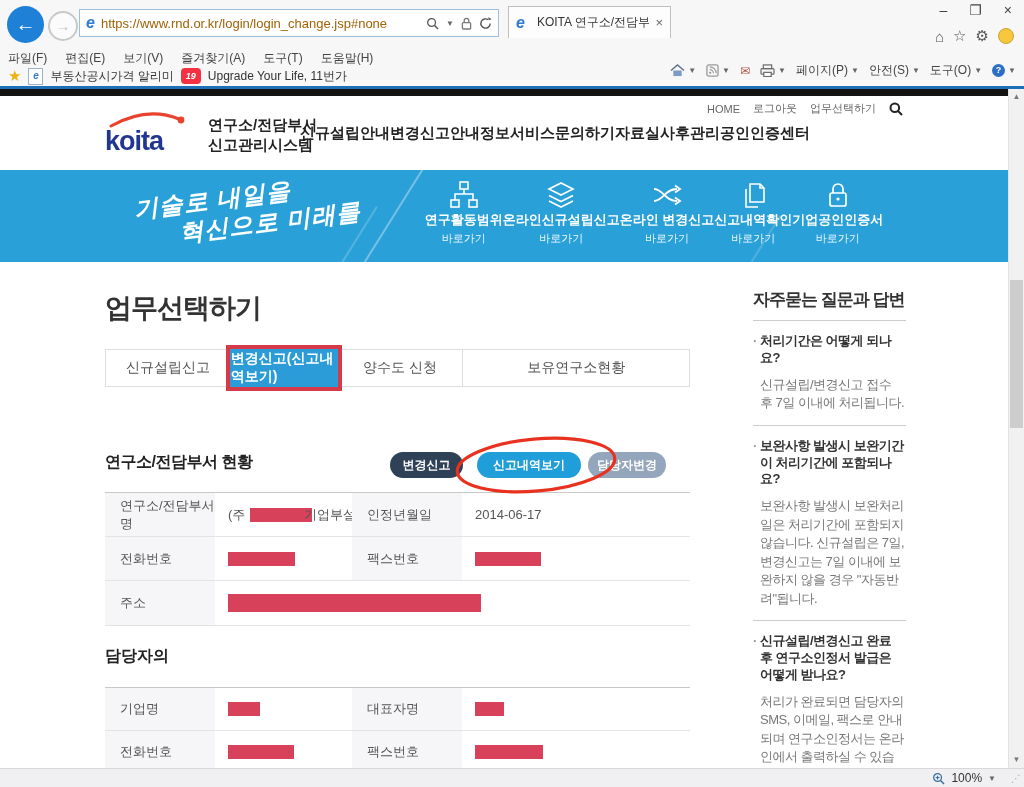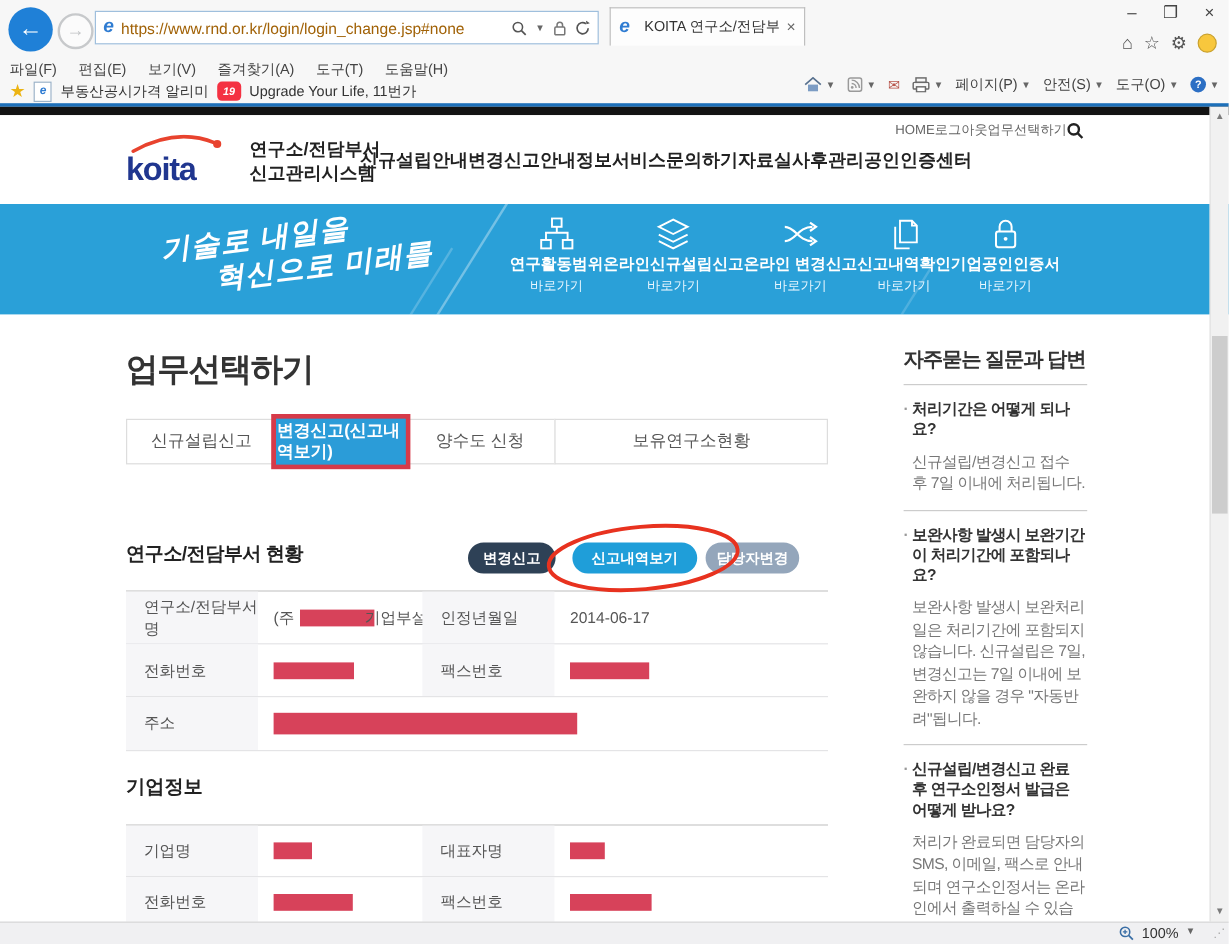--- a/index.html
+++ b/index.html
@@ -42,7 +42,7 @@
 
   
   #sitehead{position:absolute;left:0;top:96px;width:1024px;height:74px;background:#fff}
-  .utility{position:absolute;right:121px;top:5px;display:flex;align-items:center;font-size:11px;color:#666}
+  .utility{position:absolute;right:121px;top:5px;display:flex;align-items:center;gap:13px;font-size:11px;color:#666}
   .logo{position:absolute;left:105px;top:16px;width:92px}
   .logotext{font-size:27px;font-weight:bold;color:#20368f;letter-spacing:-1px;line-height:26px}
   .sitetitle{position:absolute;left:208px;top:19px;font-size:15px;font-weight:bold;color:#222;line-height:1.35}

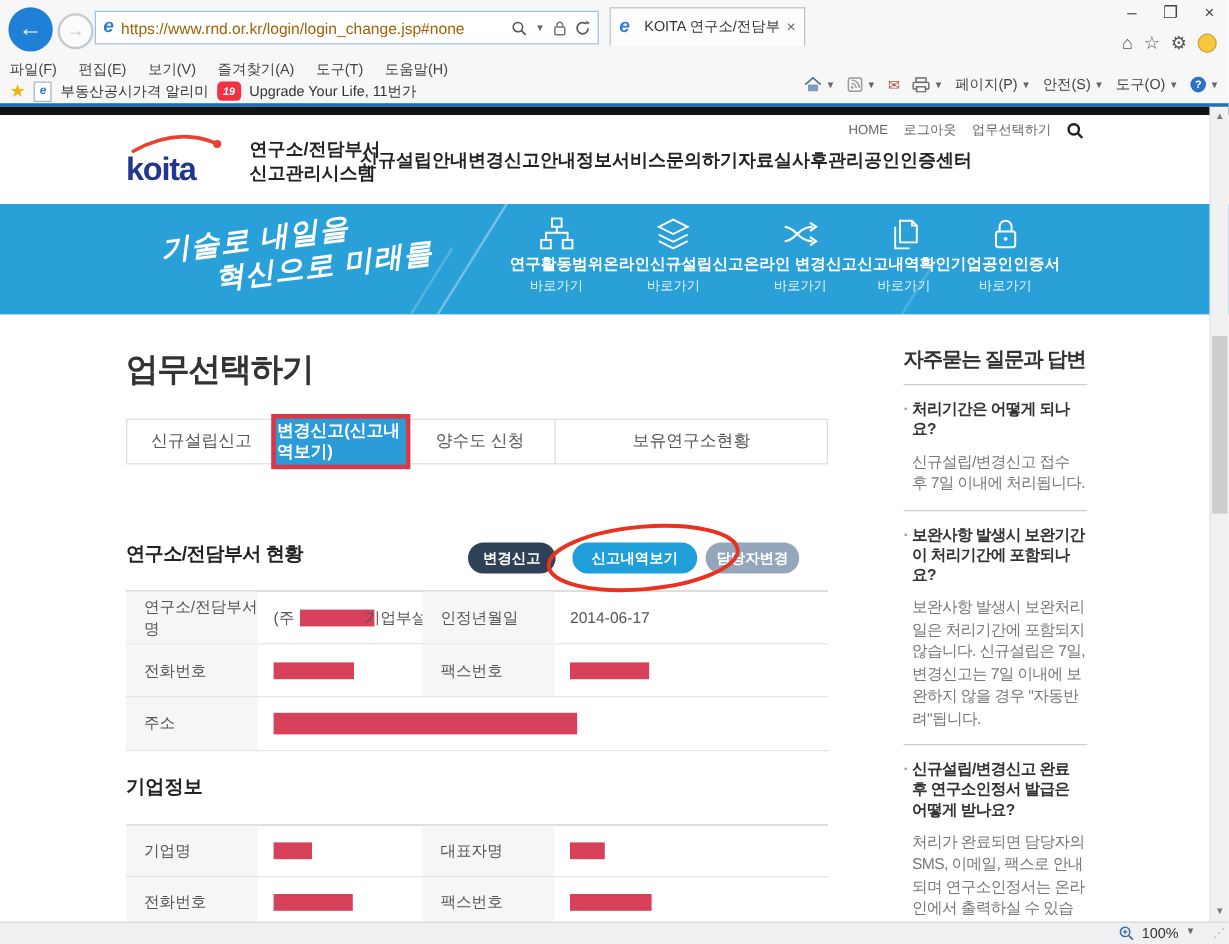--- a/index.html
+++ b/index.html
@@ -354,7 +354,7 @@
   </div>
 </div>
 
-<div class="sec2title">기업정보</div>
+<div class="sec2title">담당자의</div>
 
 <div class="tbl" style="top:687px">
   <div class="trow" style="height:42px">

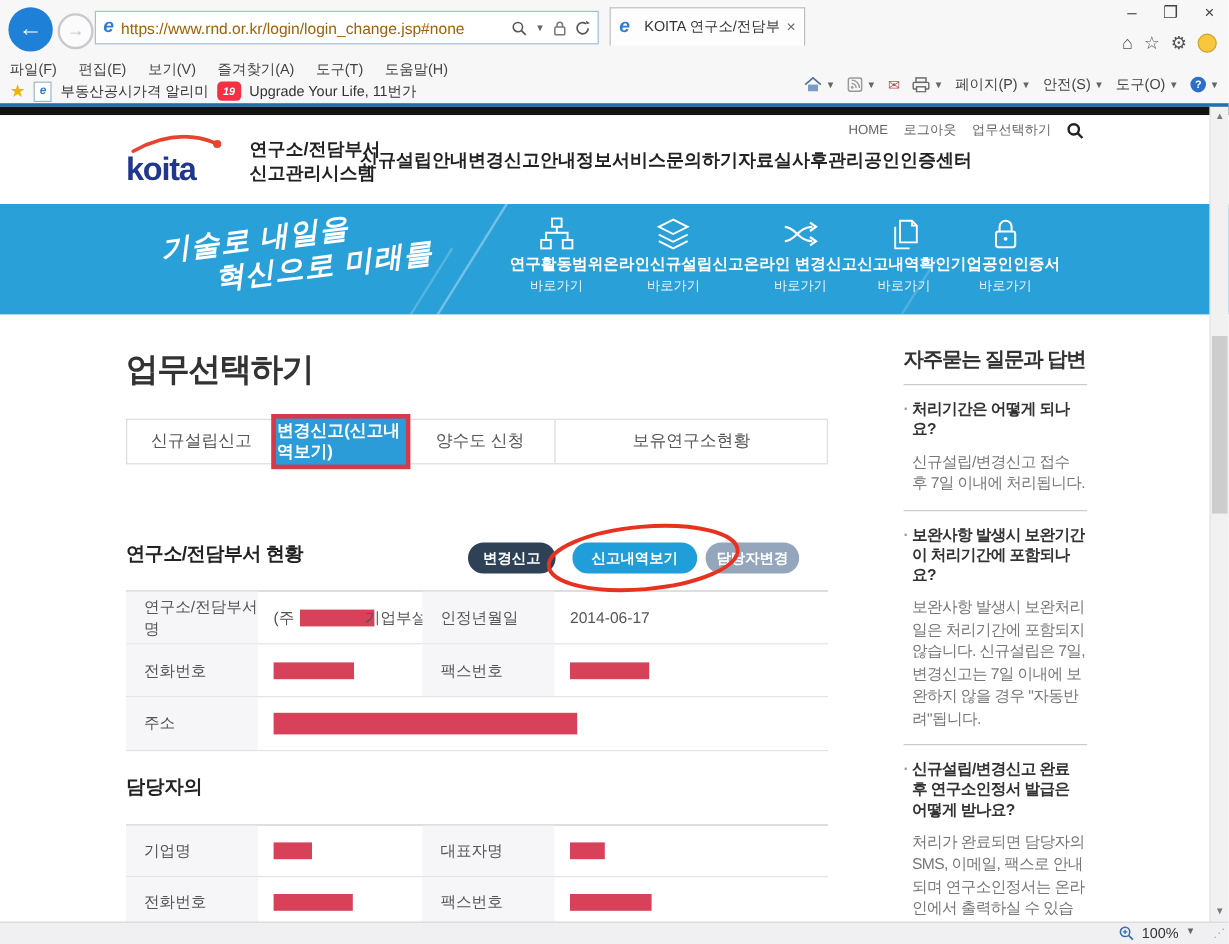--- a/index.html
+++ b/index.html
@@ -95,7 +95,7 @@
   .sarrow{position:absolute;left:0;width:15px;height:16px;text-align:center;font-size:8px;color:#7a7a7a;line-height:16px}
   .sthumb{position:absolute;left:1px;top:191px;width:13px;height:148px;background:#cdcdcd}
   #statusbar{position:absolute;left:0;top:768px;width:1024px;height:19px;background:#f0f0f2;border-top:1px solid #d8d8d8;box-sizing:border-box;z-index:5}
-  .zoomctl{position:absolute;right:28px;top:2px;display:flex;gap:6px;font-size:12px;color:#333}
+  .zoomctl{position:absolute;right:28px;top:2px;display:flex;align-items:center;gap:6px;font-size:12px;color:#333}
   .grip{position:absolute;right:3px;top:4px;color:#aaa;font-size:10px}
 </style>
 </head>

